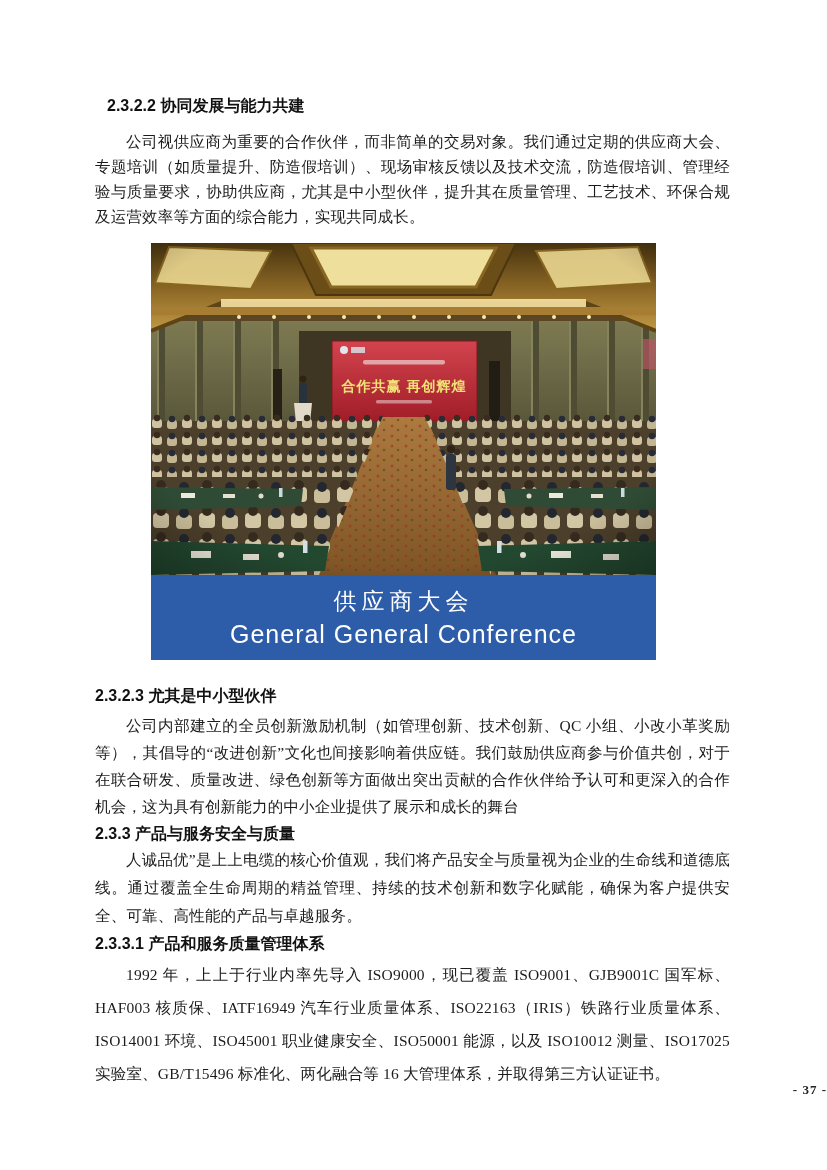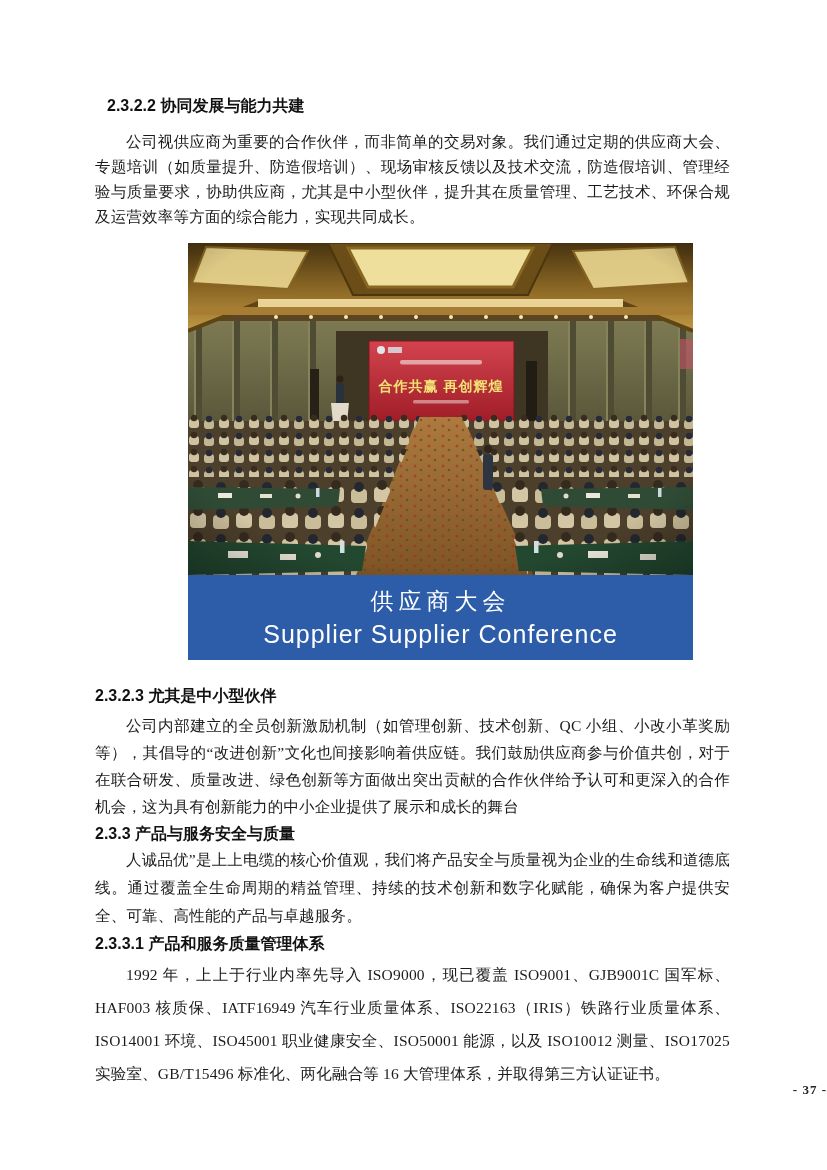--- a/index.html
+++ b/index.html
@@ -37,7 +37,7 @@
   .p3{line-height:28px;}
   .p4{line-height:33px;}
   figure.conf-figure{
-    margin:0 0 0 81px;
+    margin:0 0 0 44px;
     width:505px;
     padding:12px;
   }

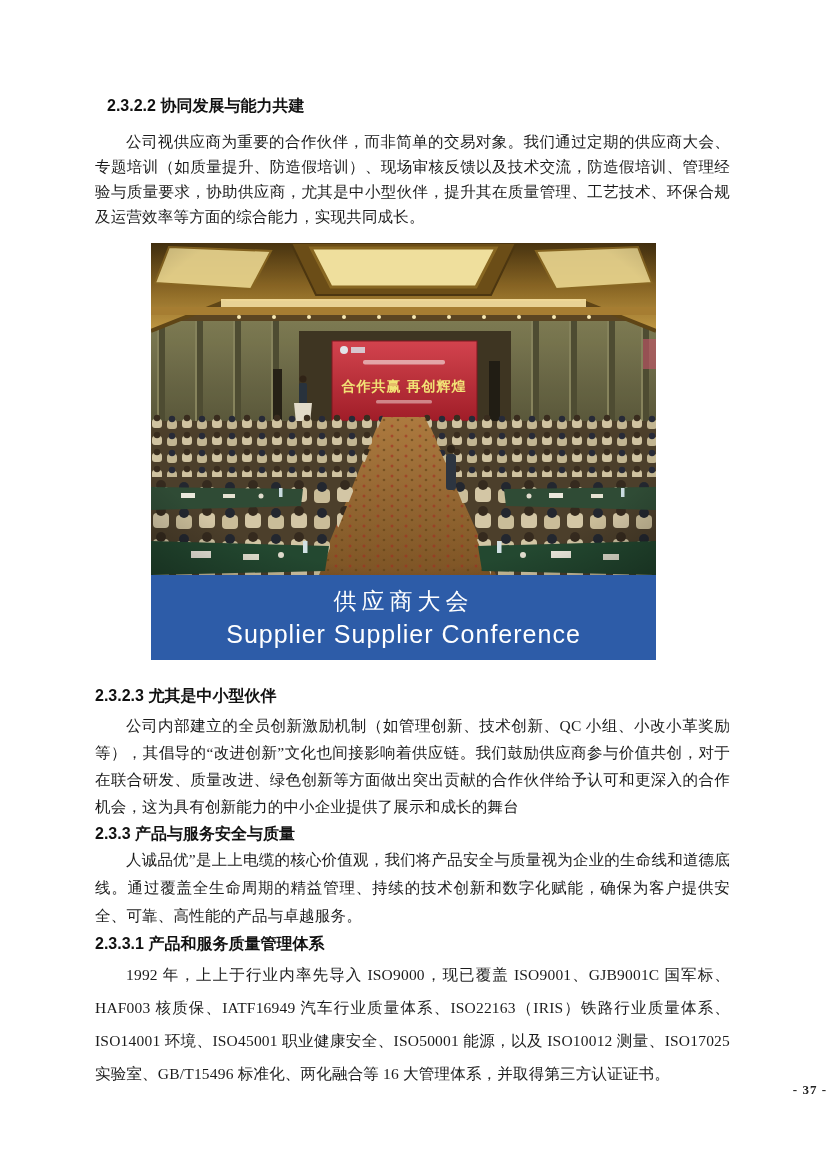--- a/index.html
+++ b/index.html
@@ -228,7 +228,7 @@
     </div>
     <figcaption class="caption-bar" style="background:#2d5ca8;">
       <div class="caption-cn">供应商大会</div>
-      <div class="caption-en">Supplier Supplier Conference</div>
+      <div class="caption-en">General General Conference</div>
     </figcaption>
   </figure>
 

